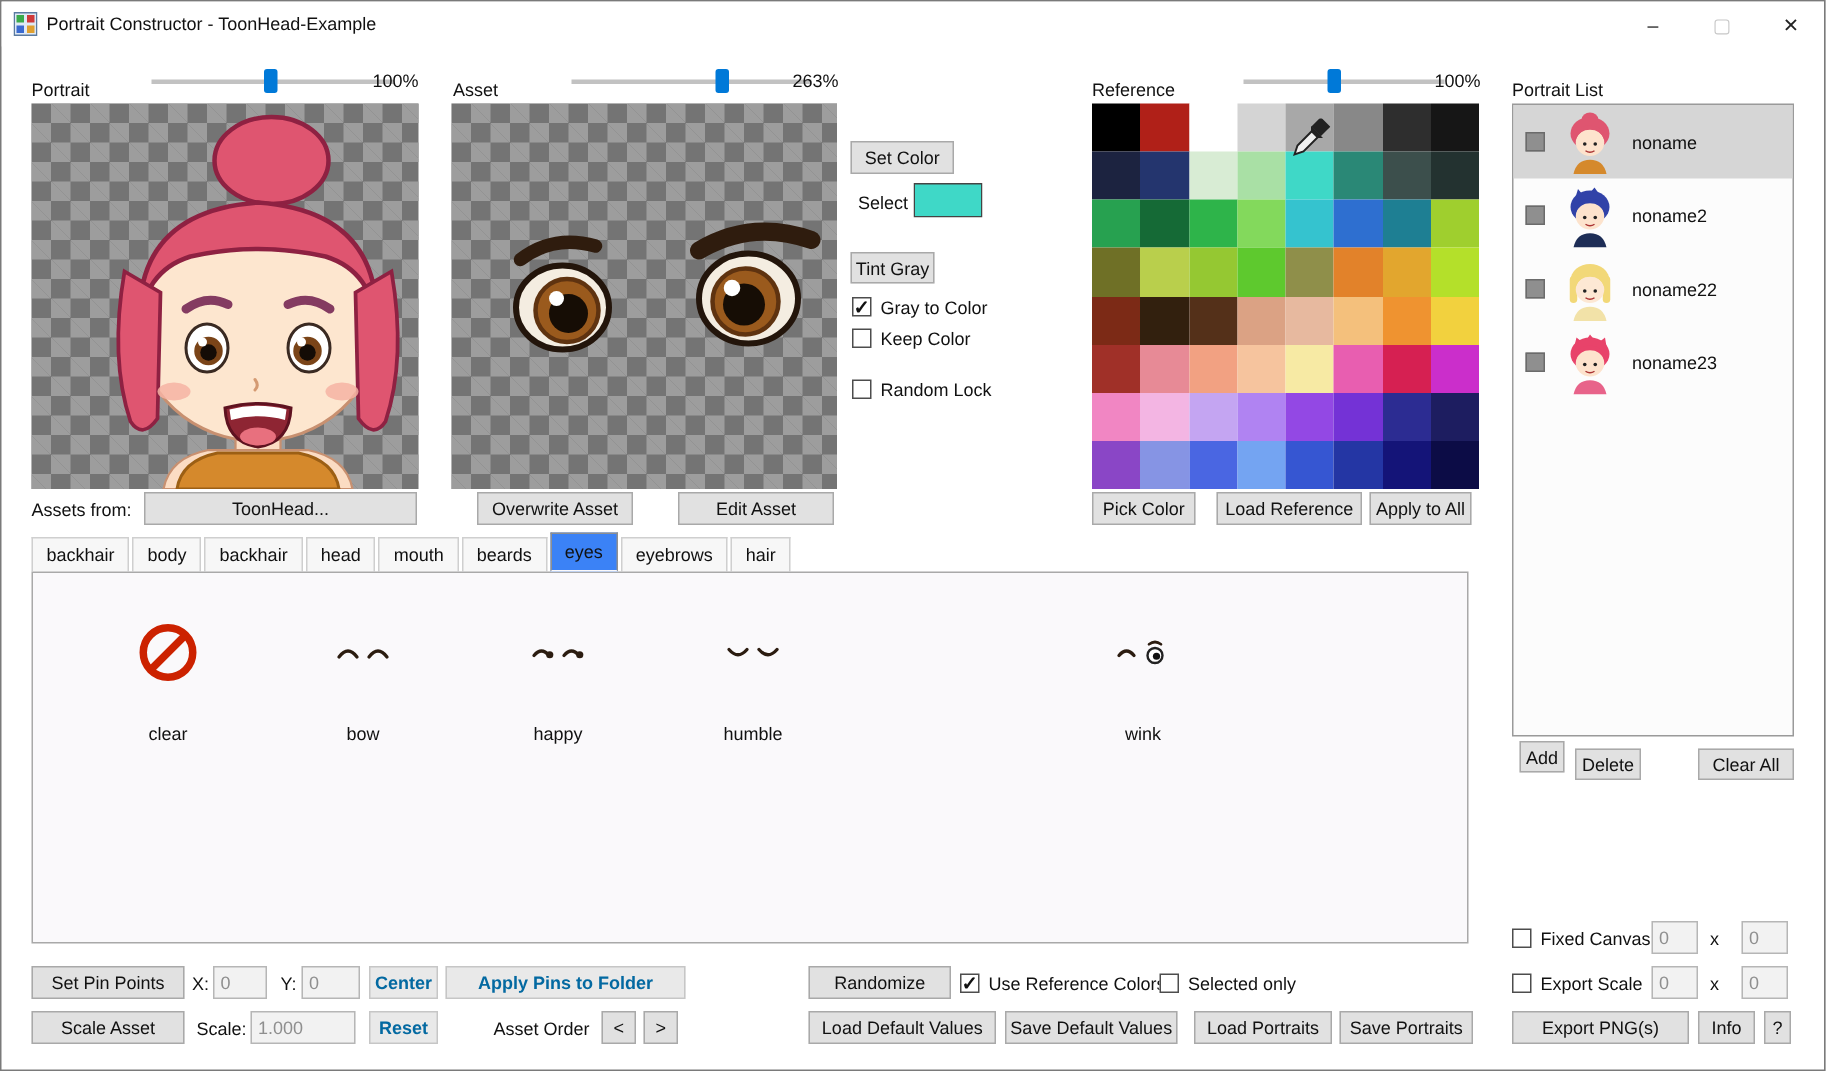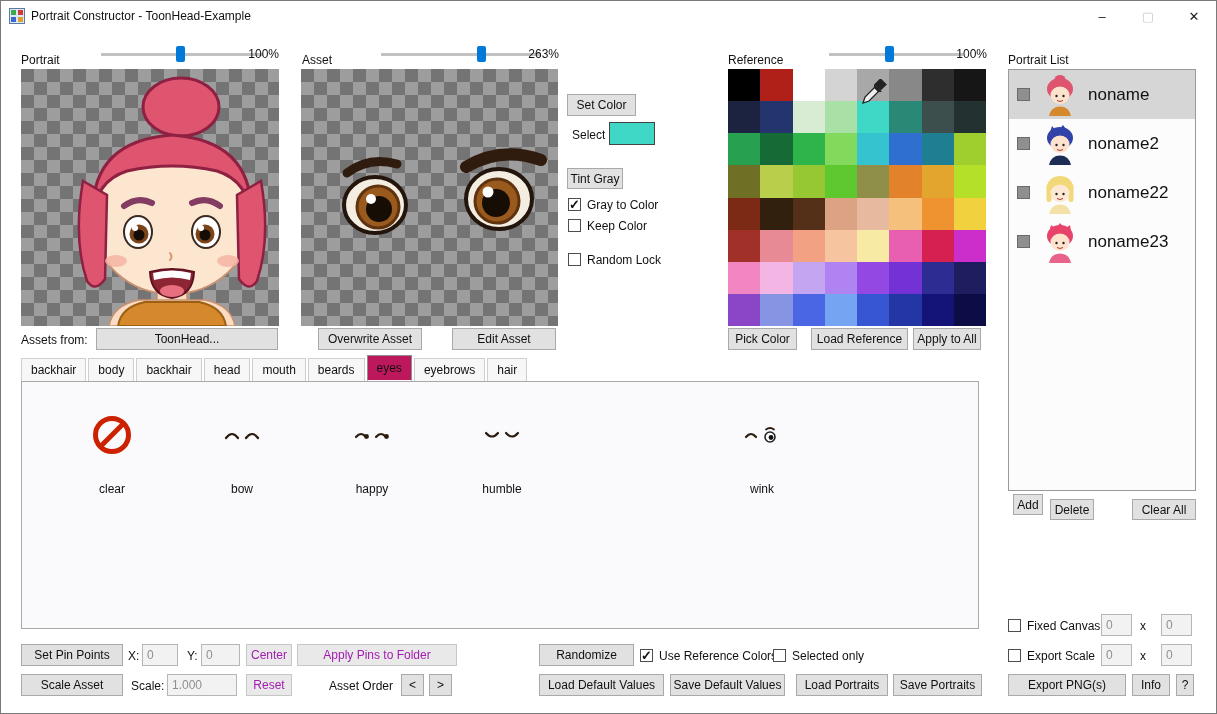--- a/index.html
+++ b/index.html
@@ -44,7 +44,7 @@
   .plist-row.selected { background:#d6d6d6; }
   .lock-sq { width:13px; height:13px; background:#8f8f8f; border:1px solid #6b6b6b; margin-left:8px; flex:0 0 13px; }
   .avatar { margin-left:12px; flex:0 0 36px; }
-  .plist-name { margin-left:10px; font-size:17px; }
+  .plist-name { margin-left:10px; font-size:12px; }
 
   .tabstrip { position:absolute; display:flex; align-items:flex-end; }
   .tab { height:23px; line-height:22px; padding:0 9px; background:#f7f7f7; border:1px solid #cfcfcf; border-bottom:none; font-size:12px; margin-right:2px; }

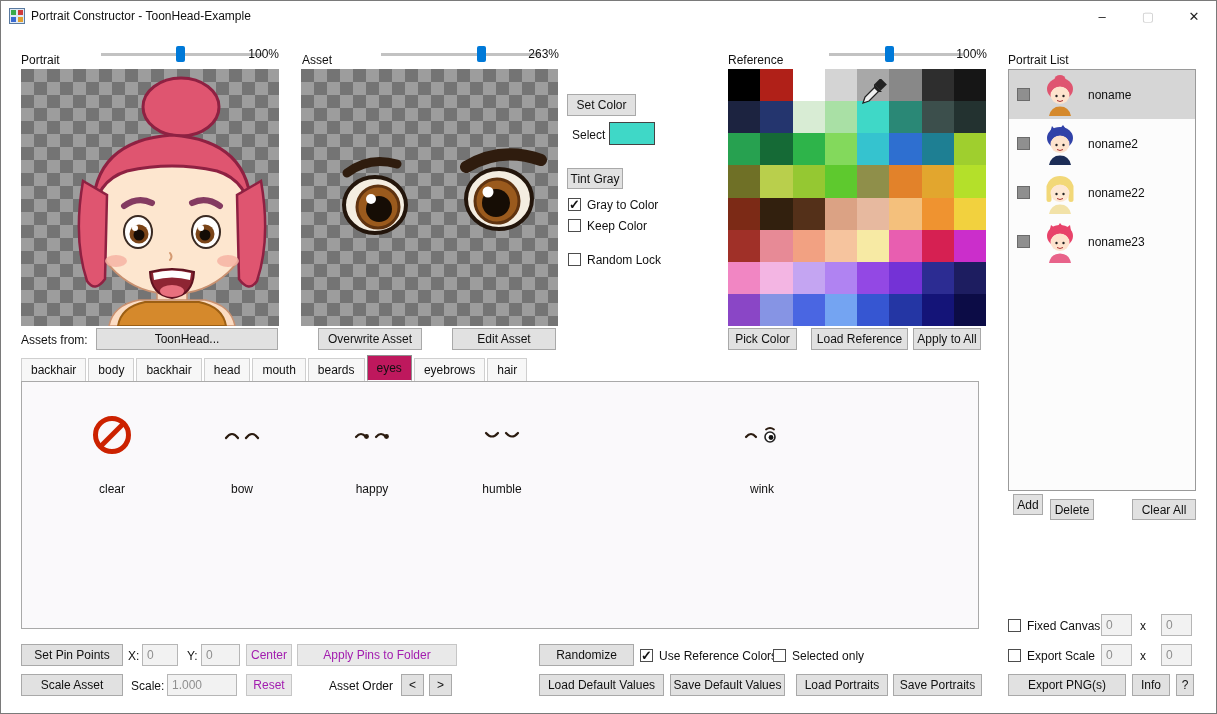--- a/index.html
+++ b/index.html
@@ -48,7 +48,7 @@
 
   .tabstrip { position:absolute; display:flex; align-items:flex-end; }
   .tab { height:23px; line-height:22px; padding:0 9px; background:#f7f7f7; border:1px solid #cfcfcf; border-bottom:none; font-size:12px; margin-right:2px; }
-  .tab.selected { height:26px; line-height:24px; background:#be185d; border:1px solid #8f8f8f; border-bottom:1px solid #faf9fb; z-index:3; position:relative; }
+  .tab.selected { height:26px; line-height:24px; background:#3b82f6; border:1px solid #8f8f8f; border-bottom:1px solid #faf9fb; z-index:3; position:relative; }
 
   .asset-box { position:absolute; background:#faf9fb; border:1px solid #a9a9a9; }
   .asset-item { position:absolute; top:2px; width:130px; height:116px; }

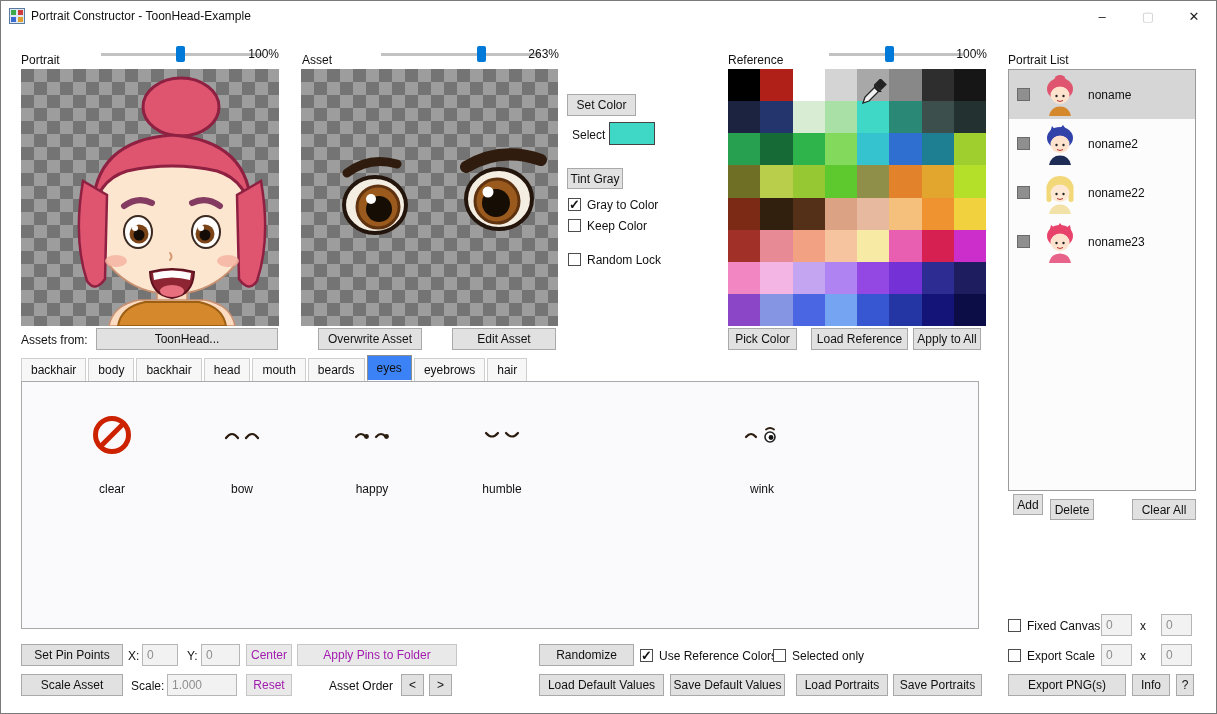--- a/index.html
+++ b/index.html
@@ -16,7 +16,7 @@
   .lbl.right { text-align:right; }
 
   .btn { position:absolute; display:flex; align-items:center; justify-content:center; background:#e1e1e1; border:1px solid #a9a9a9; font-size:12px; color:#111; white-space:nowrap; cursor:default; }
-  .btn.disabled { color:#a21caf; border-color:#c6c6c6; background:#e9e9e9; }
+  .btn.disabled { color:#0369a1; border-color:#c6c6c6; background:#e9e9e9;font-weight:bold; }
 
   .num { position:absolute; background:#f2f2f2; border:1px solid #b6b6b6; color:#8f8f8f; font-size:12px; font-family:"Liberation Sans",sans-serif; padding:0 4px; }
 

